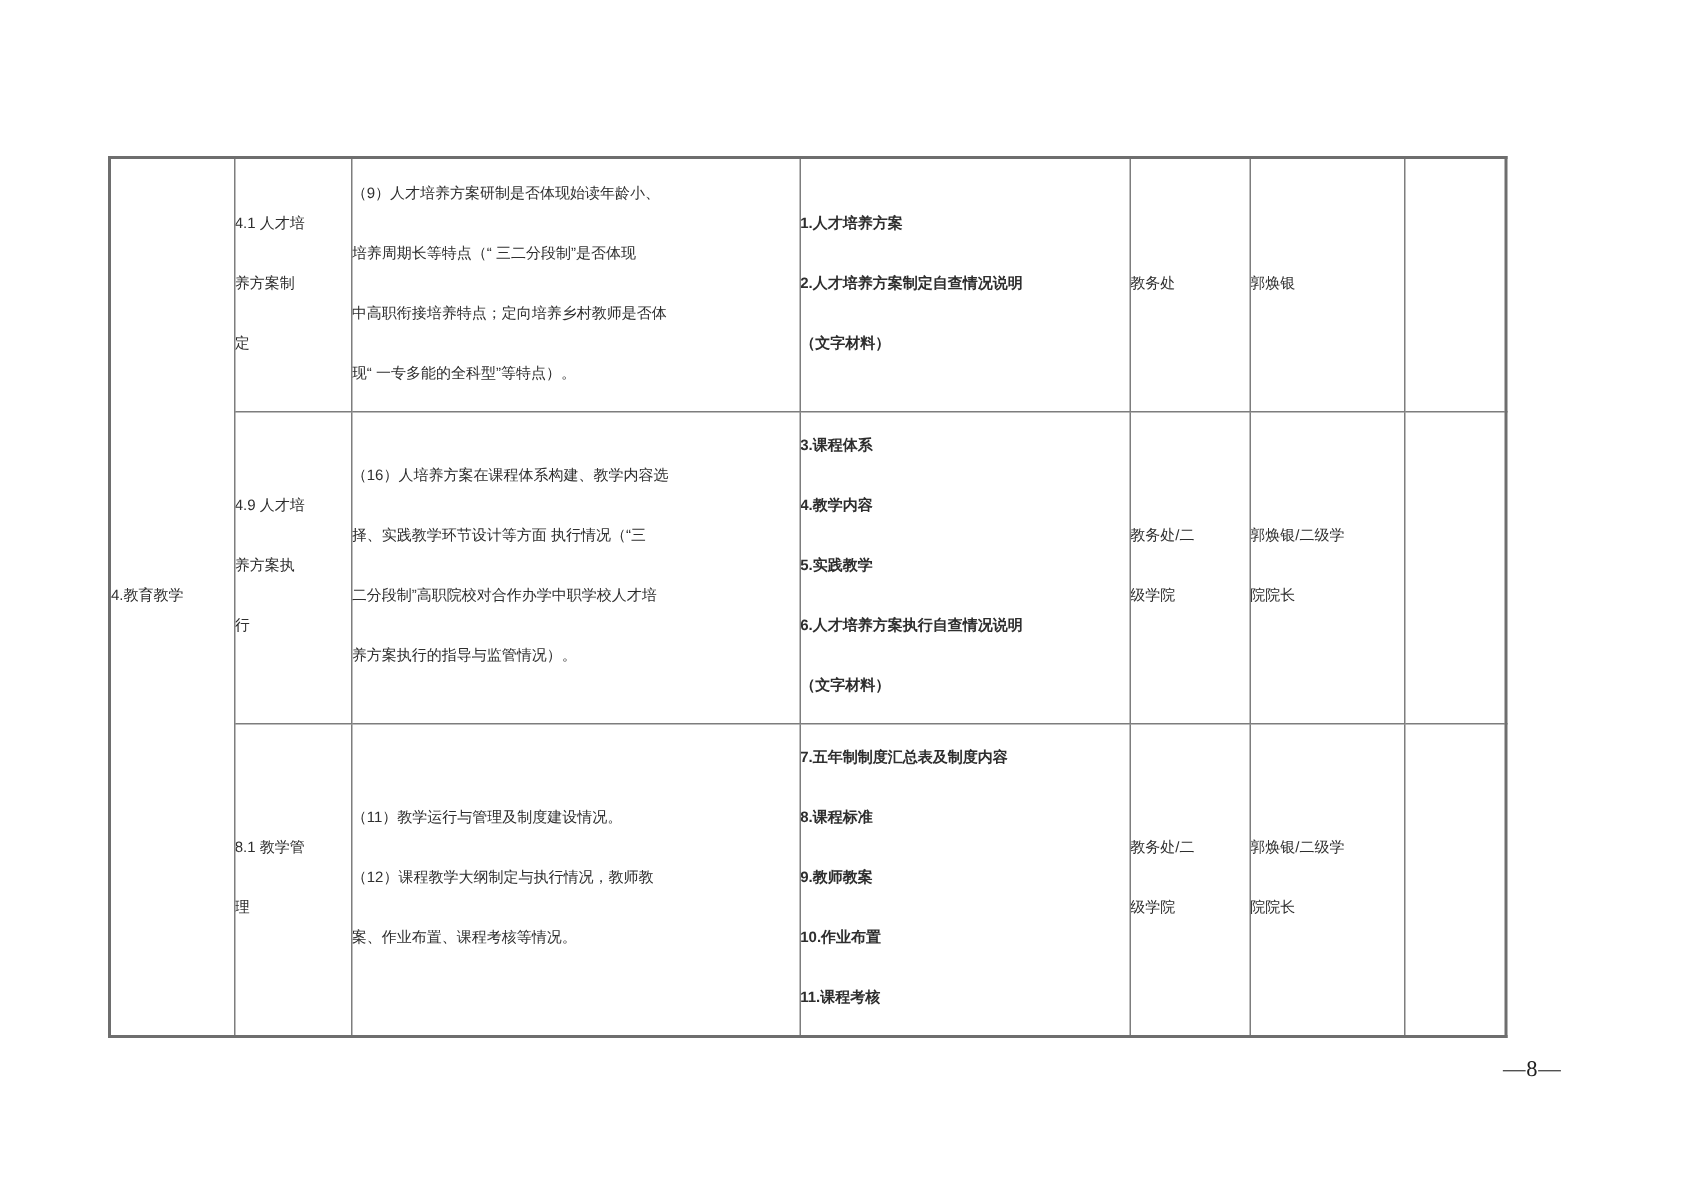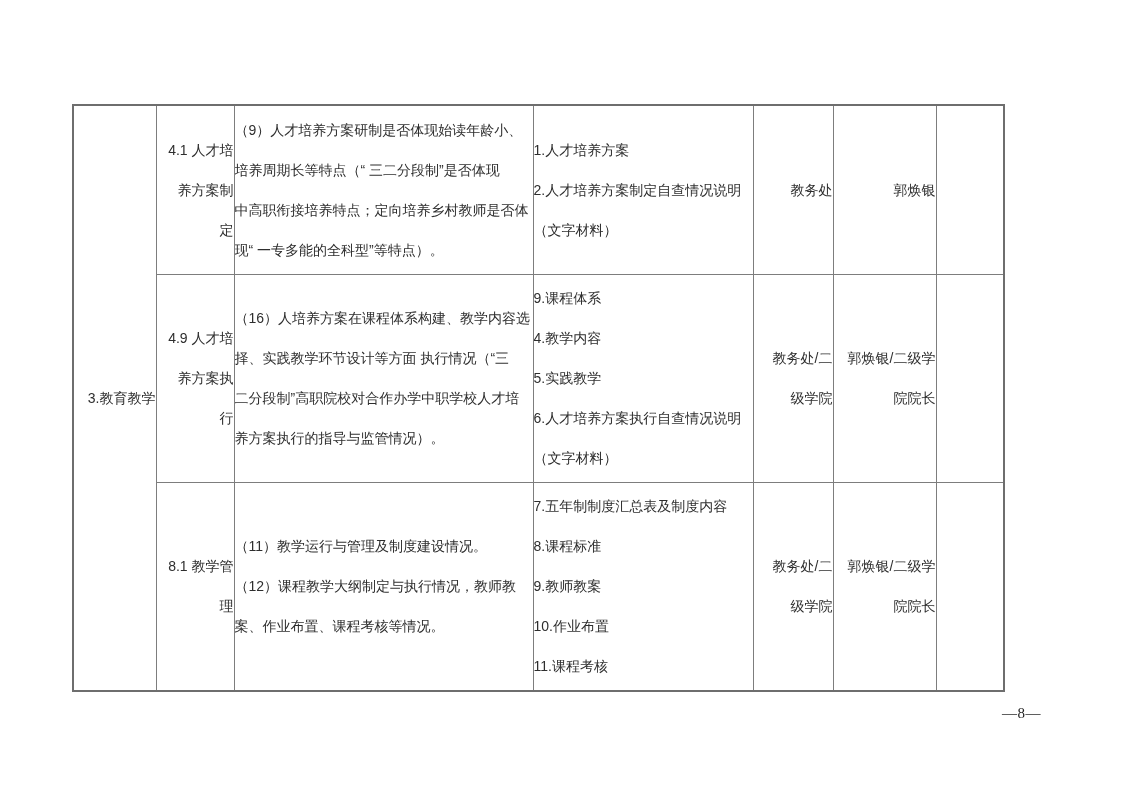--- a/index.html
+++ b/index.html
@@ -29,7 +29,7 @@
     border: 1px solid #7d7d7d;
     vertical-align: middle;
     color: #2e2e2e;
-    font-size: 14px;
+    font-size: 10px;
     line-height: 40px;
     padding: 0;
     overflow: hidden;

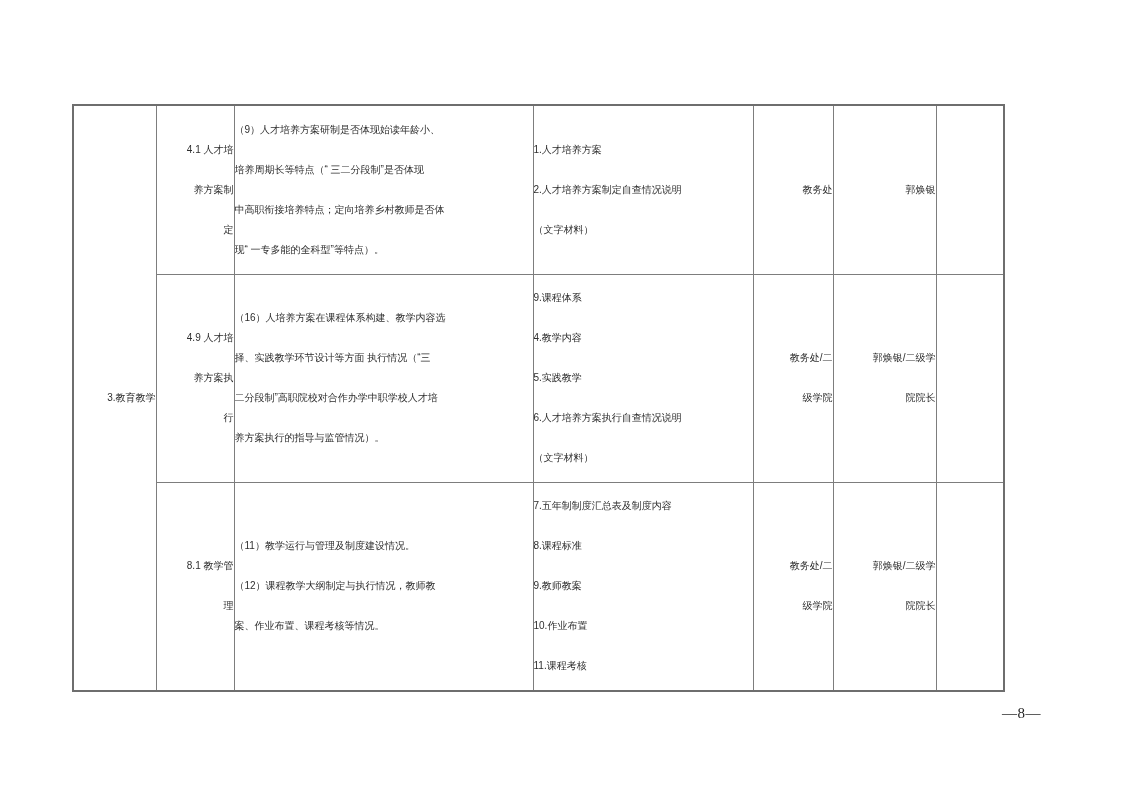--- a/index.html
+++ b/index.html
@@ -34,7 +34,7 @@
     padding: 0;
     overflow: hidden;
   }
-  td.center { text-align: right; }
+  td.center { text-align: left; }
   td.left   { text-align: left; padding: 0 4px 0 7px; }
   .lines    { white-space: pre-line; }
   td.materials-cell { line-height: 41px; }

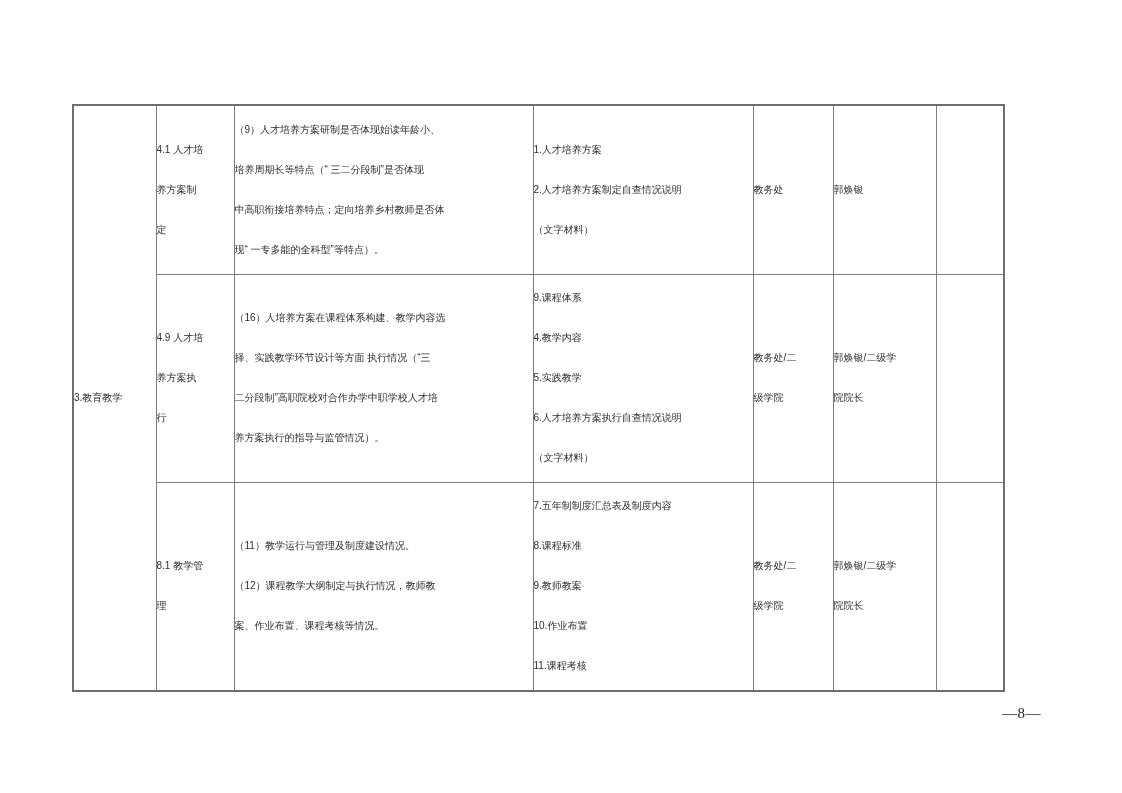--- a/index.html
+++ b/index.html
@@ -37,7 +37,7 @@
   td.center { text-align: left; }
   td.left   { text-align: left; padding: 0 4px 0 7px; }
   .lines    { white-space: pre-line; }
-  td.materials-cell { line-height: 41px; }
+  td.materials-cell { line-height: 41px; font-weight: bold; }
   .page-number {
     position: absolute;
     left: 1002px;

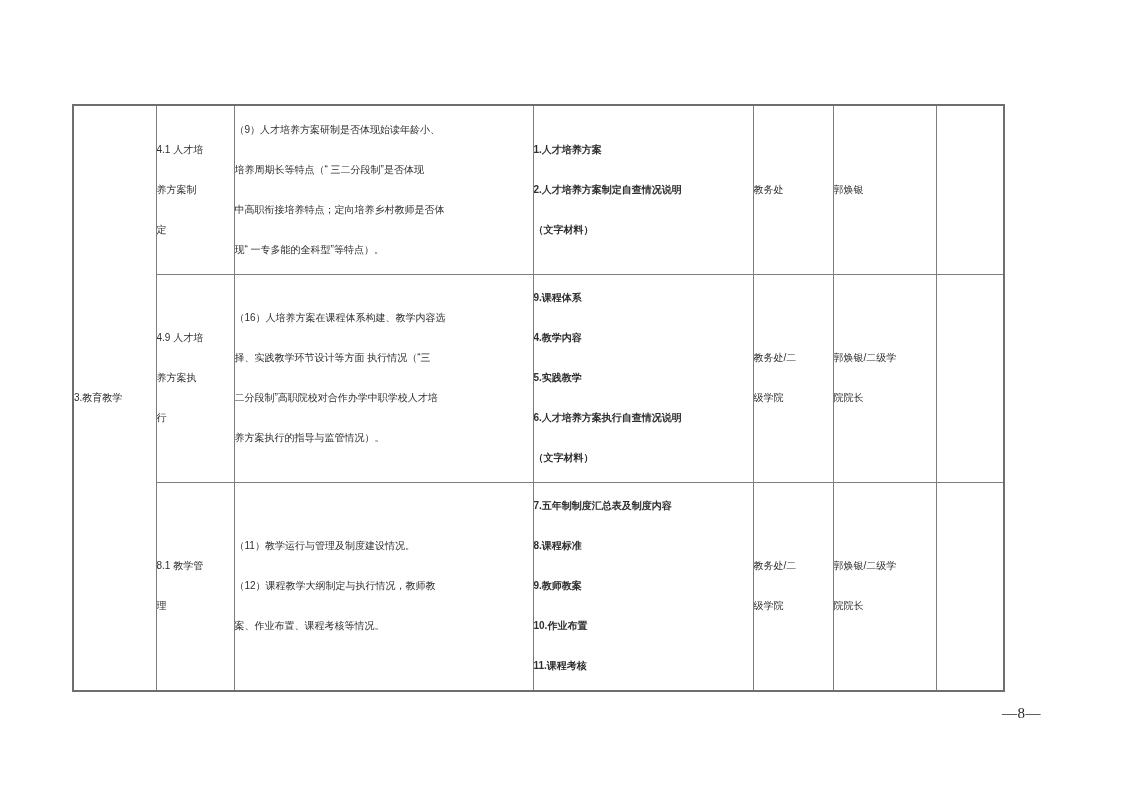--- a/index.html
+++ b/index.html
@@ -90,7 +90,7 @@
 择、实践教学环节设计等方面 执行情况（“三
 二分段制”高职院校对合作办学中职学校人才培
 养方案执行的指导与监管情况）。</td>
-      <td class="left lines materials-cell">9.课程体系
+      <td class="left lines materials-cell">3.课程体系
 4.教学内容
 5.实践教学
 6.人才培养方案执行自查情况说明

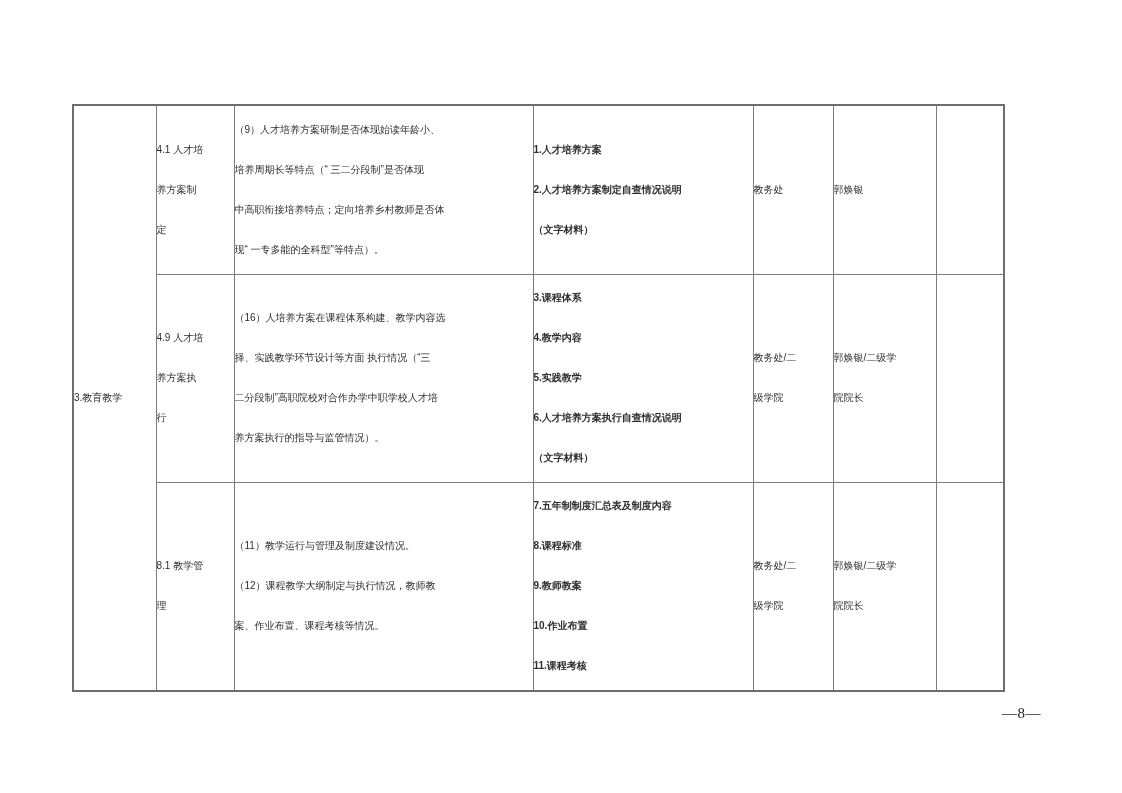--- a/index.html
+++ b/index.html
@@ -66,7 +66,7 @@
 
     <tbody>
         <tr style="height:169px">
-      <td class="center" rowspan="3">3.教育教学</td>
+      <td class="center" rowspan="3">4.教育教学</td>
       <td class="center lines">4.1 人才培
 养方案制
 定</td>

